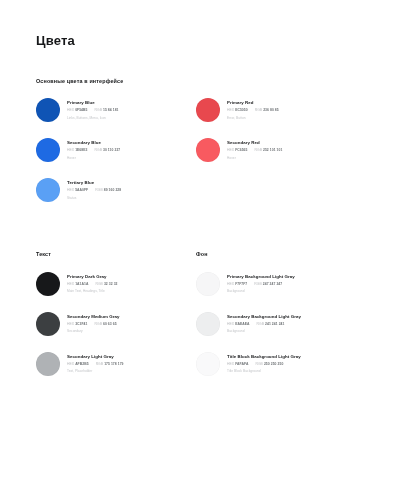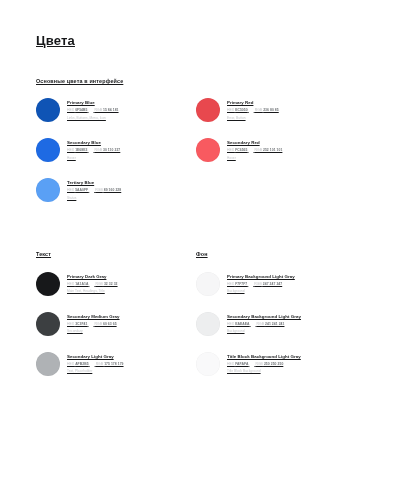--- a/index.html
+++ b/index.html
@@ -20,7 +20,6 @@
     height: 500px;
     box-sizing: border-box;
     padding: 34px 32px 0 36px;
-    text-decoration: underline;
   }
   .page-title {
     font-size: 13px;

